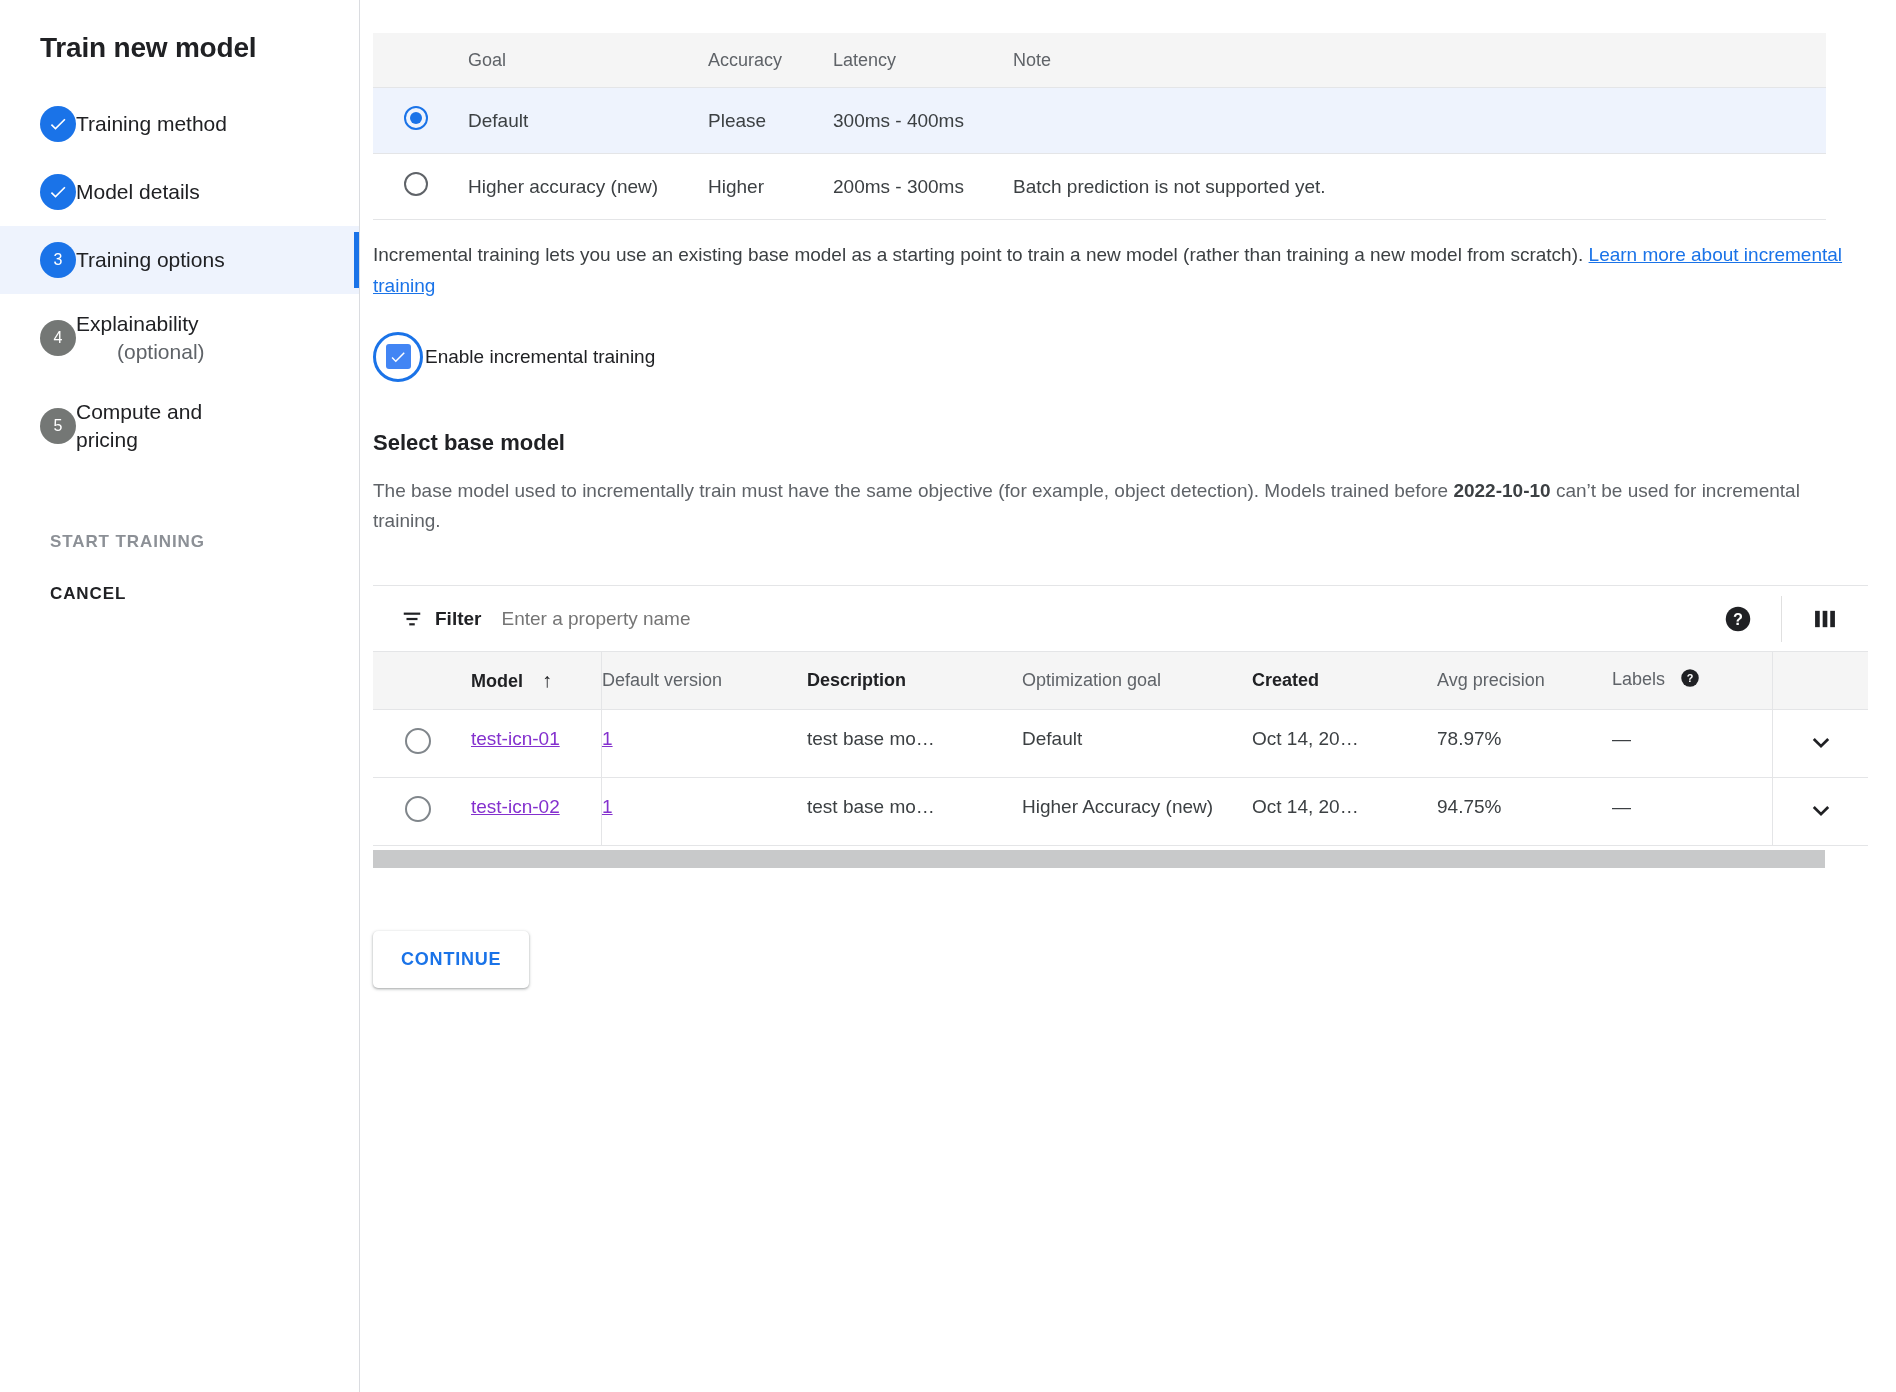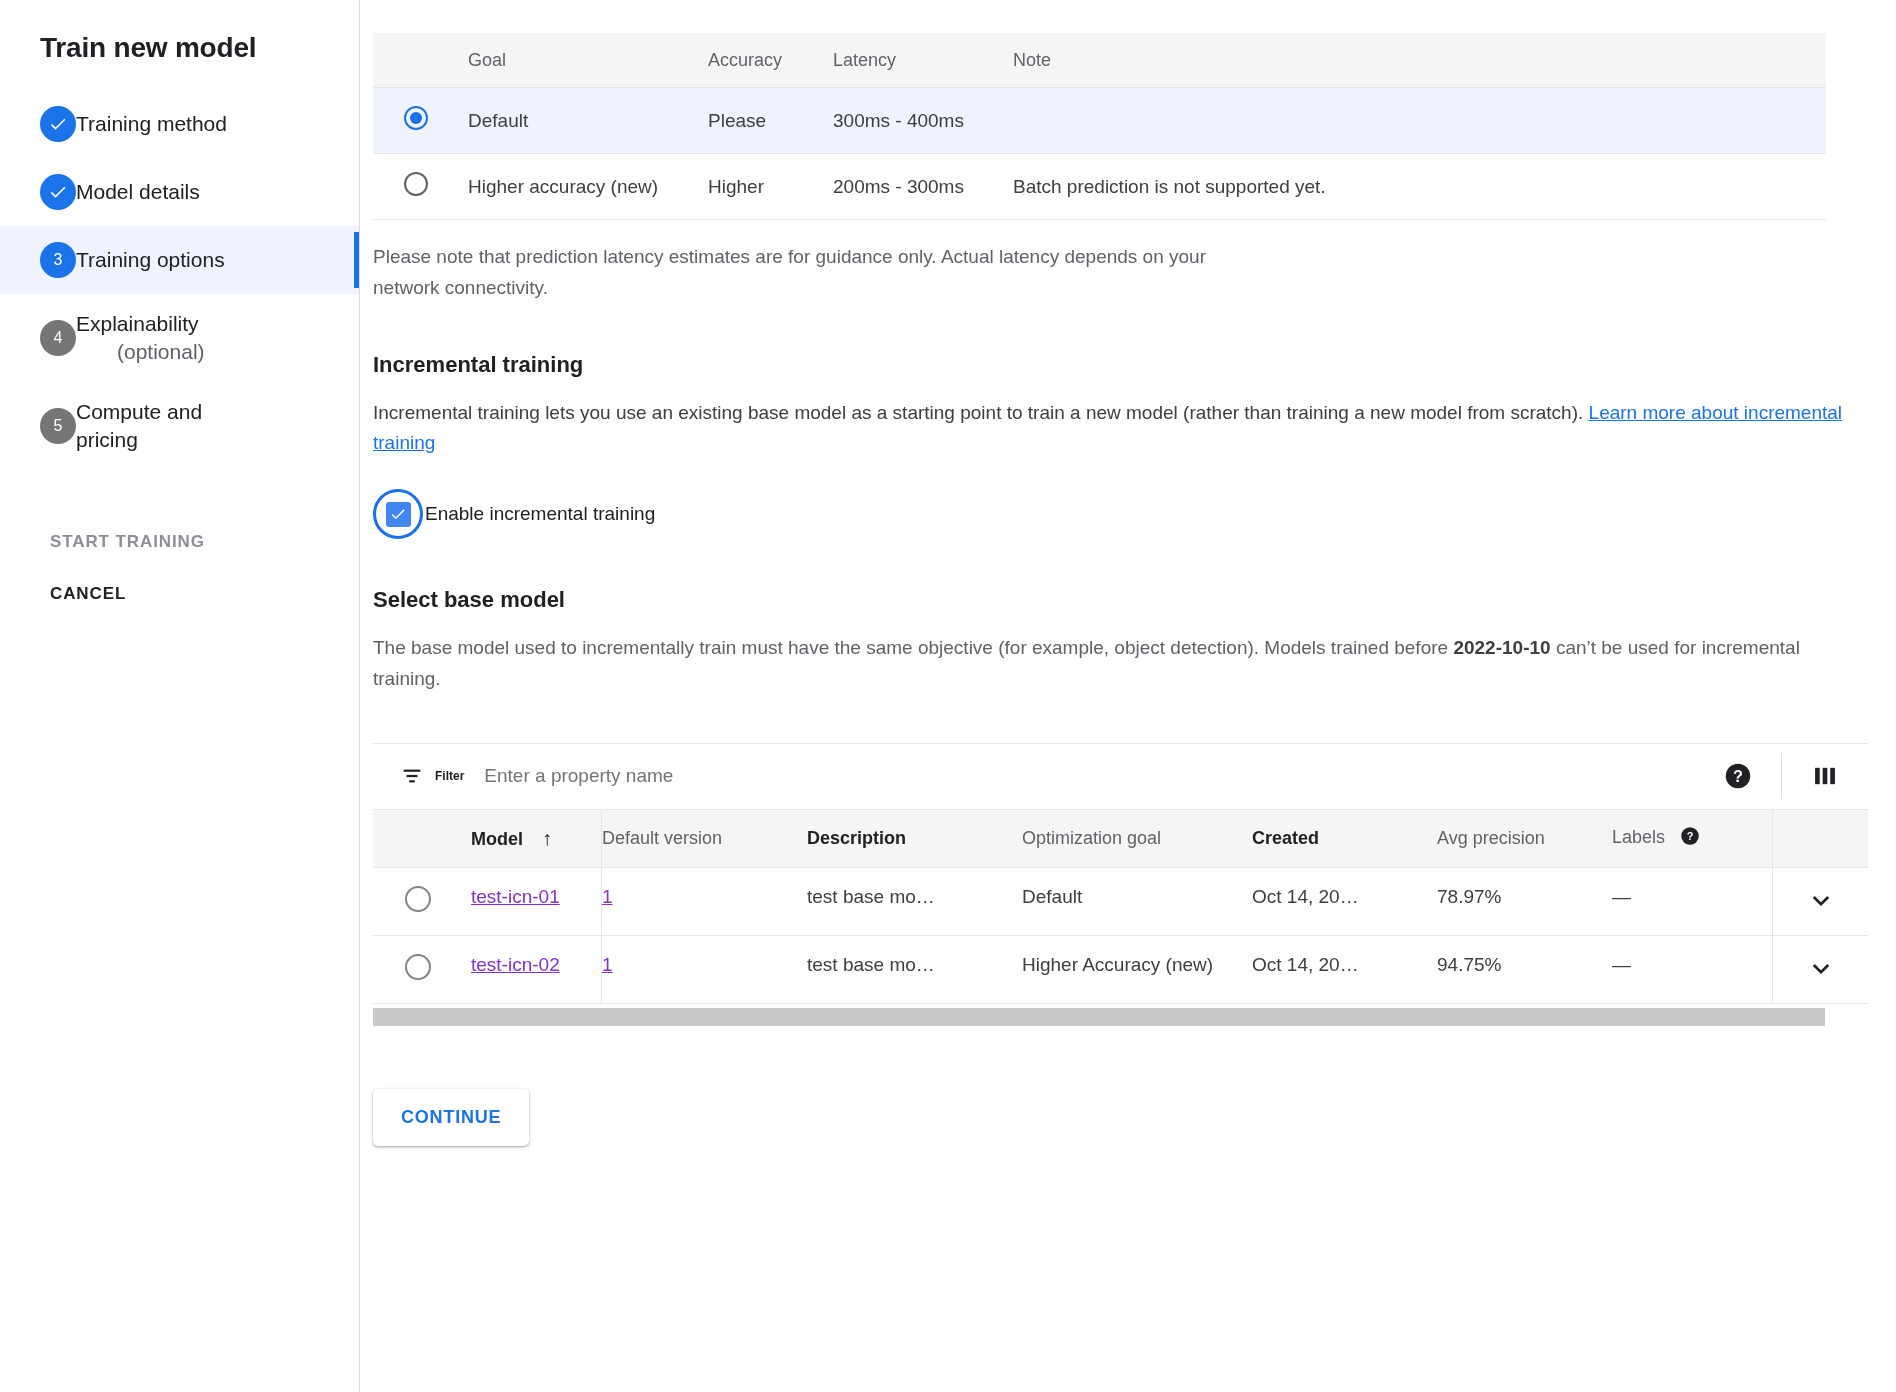--- a/index.html
+++ b/index.html
@@ -294,7 +294,6 @@
       </tbody>
     </table>
 
-    <p class="note-para">Please note that prediction latency estimates are for guidance only. Actual latency depends on your network connectivity.</p>
 
     <h3 class="sec-title">Incremental training</h3>
 

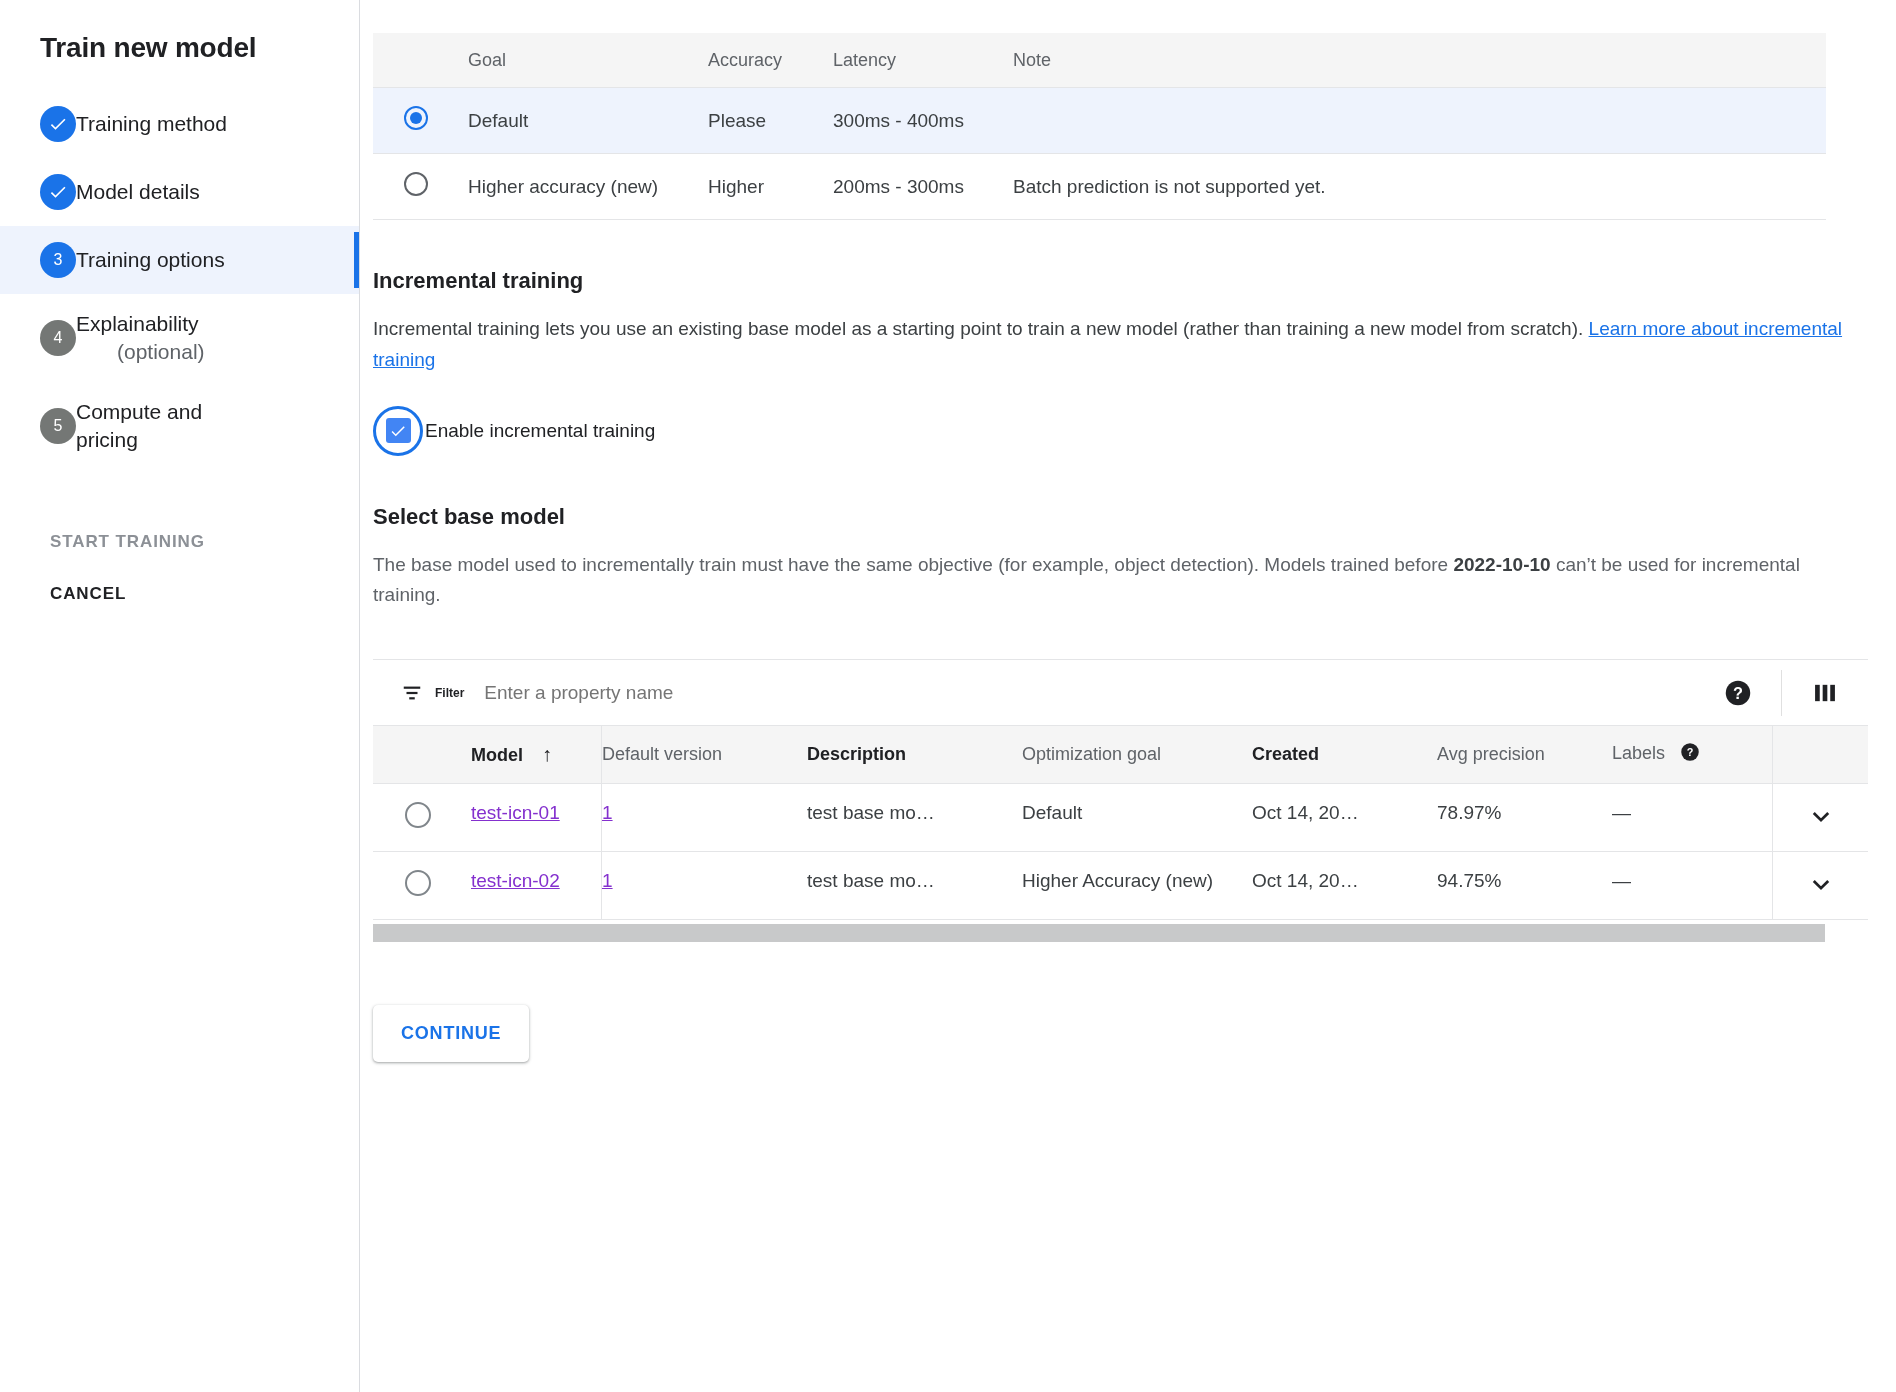--- a/index.html
+++ b/index.html
@@ -295,7 +295,6 @@
     </table>
 
 
-    <h3 class="sec-title">Incremental training</h3>
 
     <p class="sec-para">
       <span>Incremental training lets you use an existing base model as a starting point to train a new model (rather than training a new model from scratch). </span><a class="link" href="#">Learn more about incremental training</a>

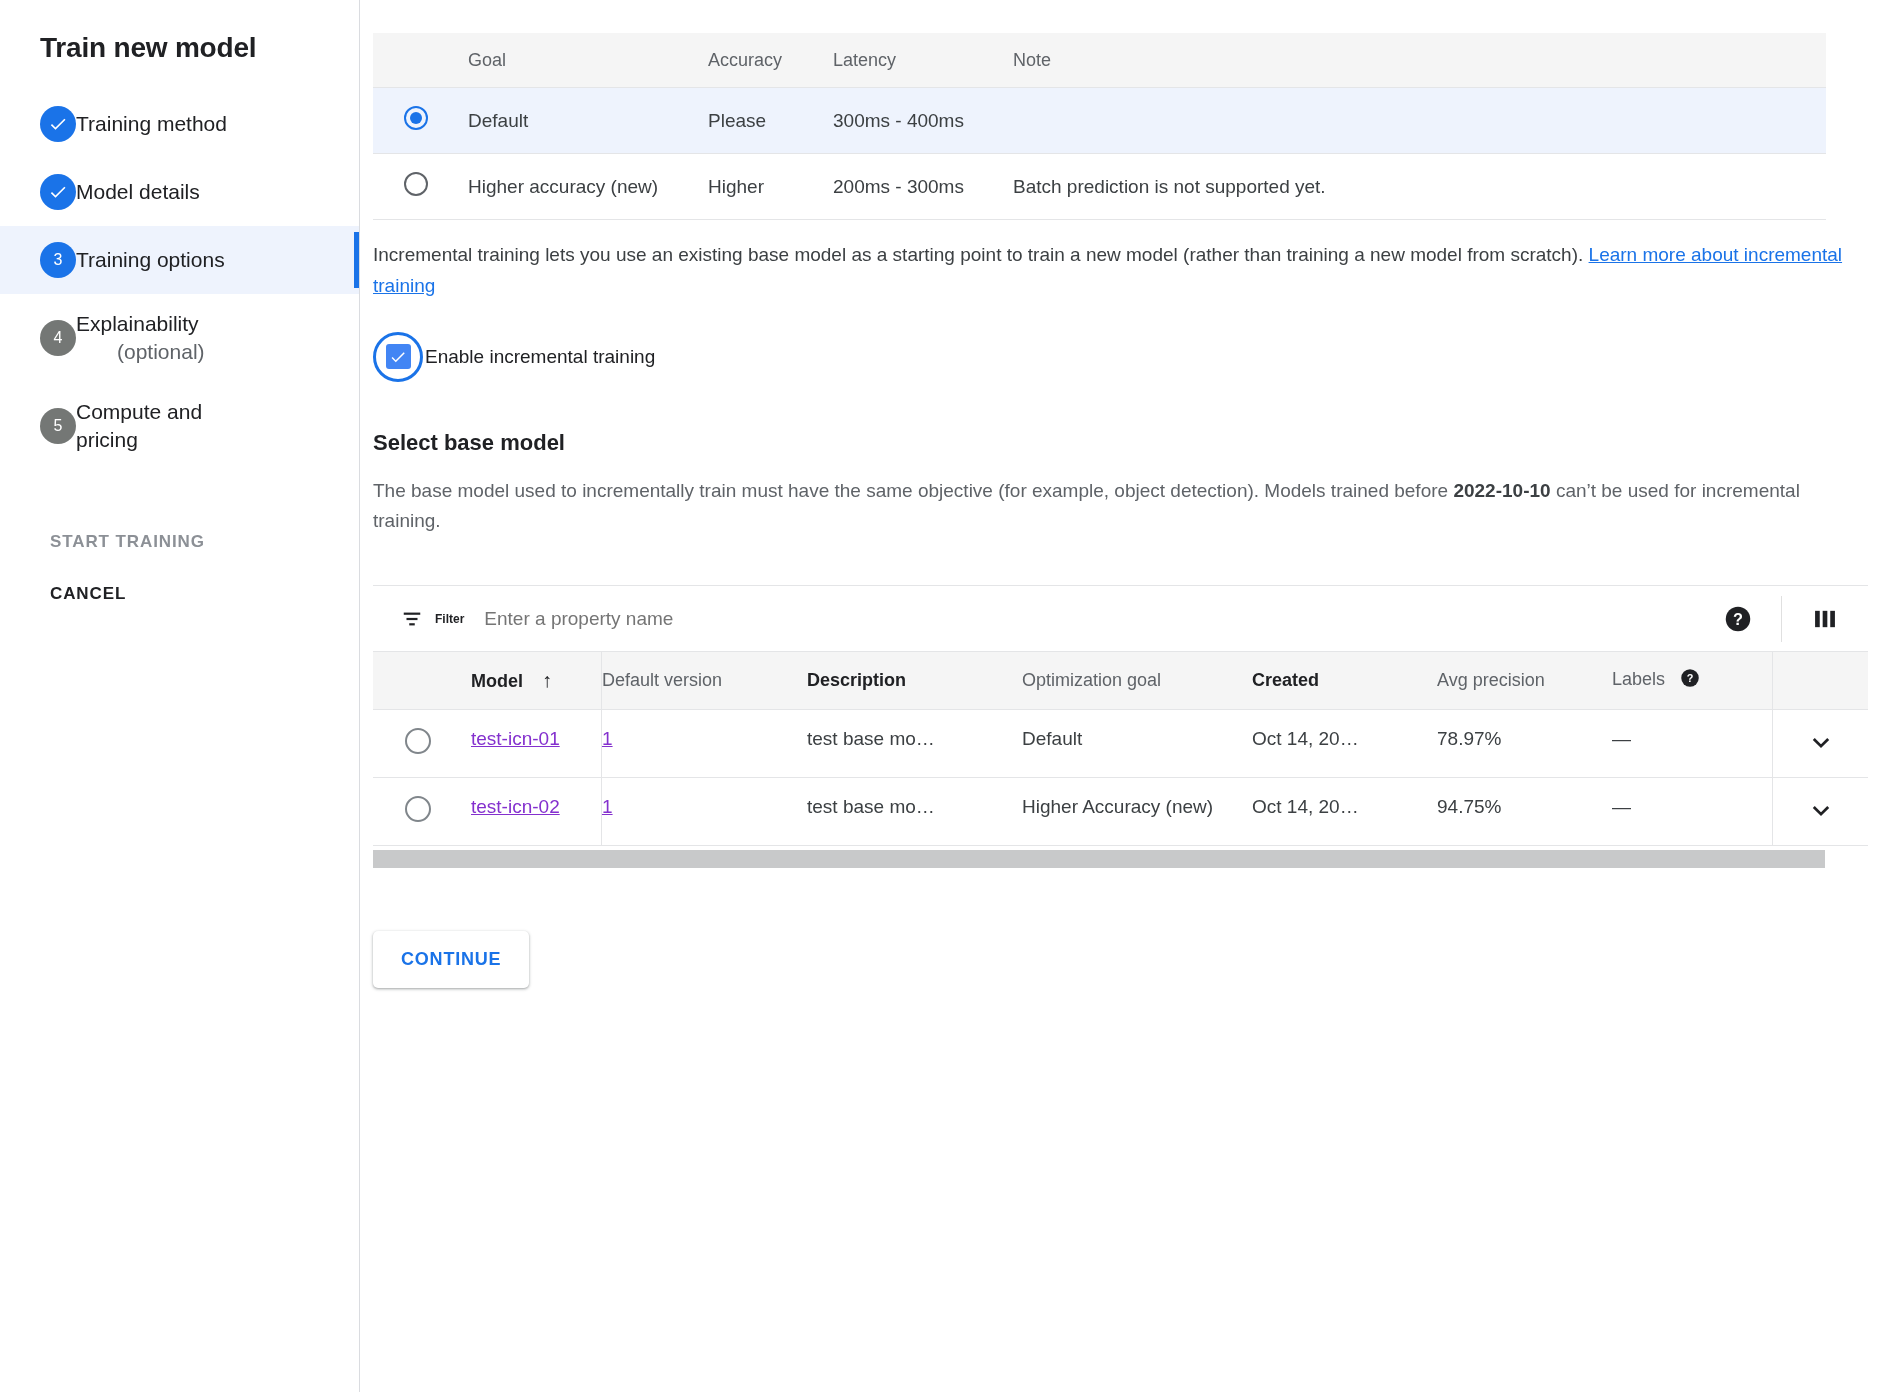--- a/index.html
+++ b/index.html
@@ -147,7 +147,7 @@
     position:relative;
   }
   .filter-icon{margin-left:28px;display:flex;align-items:center;}
-  .filter-label{font-size:12px;font-weight:bold;color:#202124;margin-left:12px;text-align:center;}
+  .filter-label{font-size:19px;font-weight:bold;color:#202124;margin-left:12px;text-align:center;}
   .filter-input{
     border:0;outline:0;font-size:19px;color:#80868b;
     font-family:"Liberation Sans", sans-serif;

